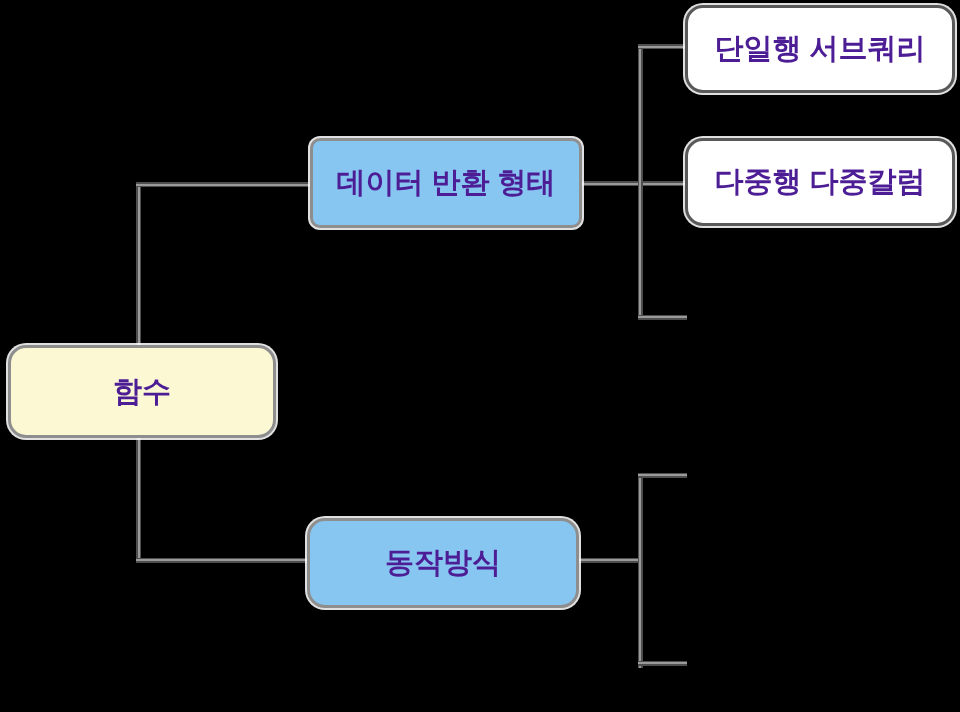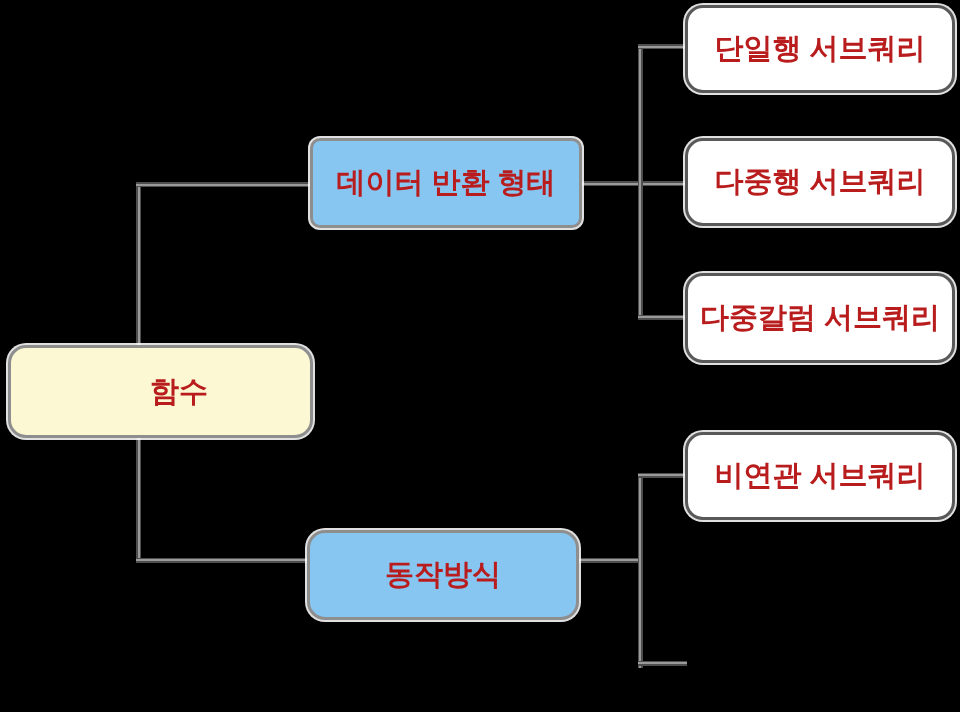--- a/index.html
+++ b/index.html
@@ -41,7 +41,7 @@
     font-weight: bold;
     font-size: 29px;
     line-height: 1.15;
-    color: #b91c1c;
+    color: #4c1d95;
     box-shadow: 0 0 0 2px rgba(255,255,255,0.88);
   }
   .node-root {

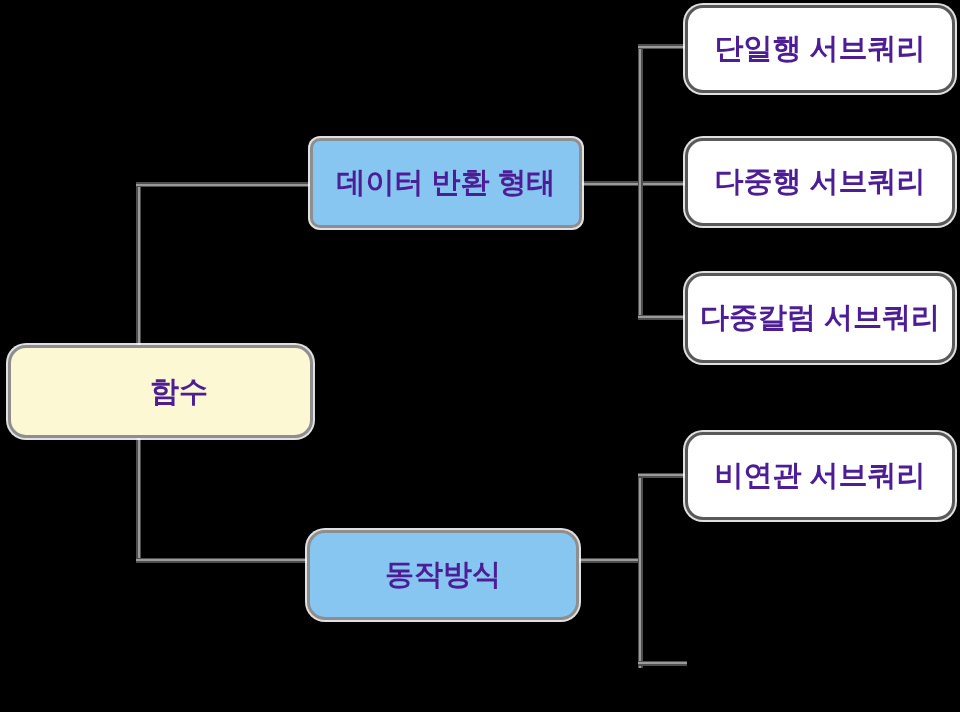--- a/index.html
+++ b/index.html
@@ -106,7 +106,7 @@
   </div>
 
   <div class="node node-leaf node-leaf-2">
-    <span>다중행 서브쿼리</span>
+    <span>다중행 다중칼럼</span>
   </div>
 
   <div class="node node-leaf node-leaf-3">

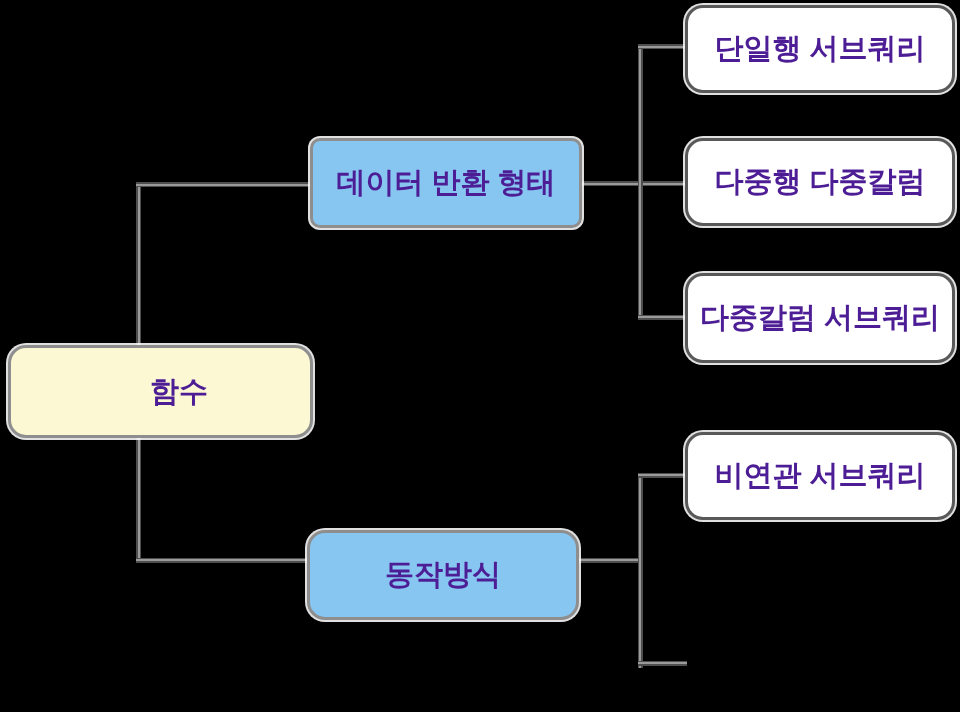--- a/index.html
+++ b/index.html
@@ -109,9 +109,6 @@
     <span>다중행 다중칼럼</span>
   </div>
 
-  <div class="node node-leaf node-leaf-3">
-    <span>다중칼럼 서브쿼리</span>
-  </div>
 
   <div class="node node-leaf node-leaf-4">
     <span>비연관 서브쿼리</span>

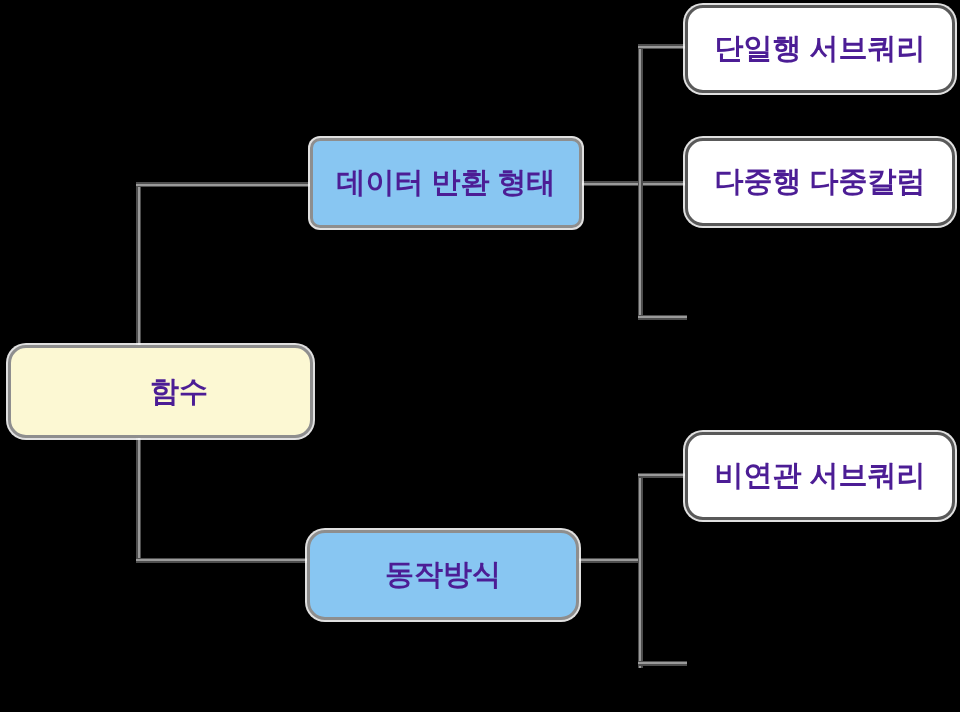--- a/index.html
+++ b/index.html
@@ -48,7 +48,6 @@
     left: 8px; top: 345px; width: 262px; height: 87px;
     background: #FCF8D3;
     border: 3px solid #8E8E8E;
-    padding-left: 37px;
   }
   .node-branch {
     background: #88C6F2;

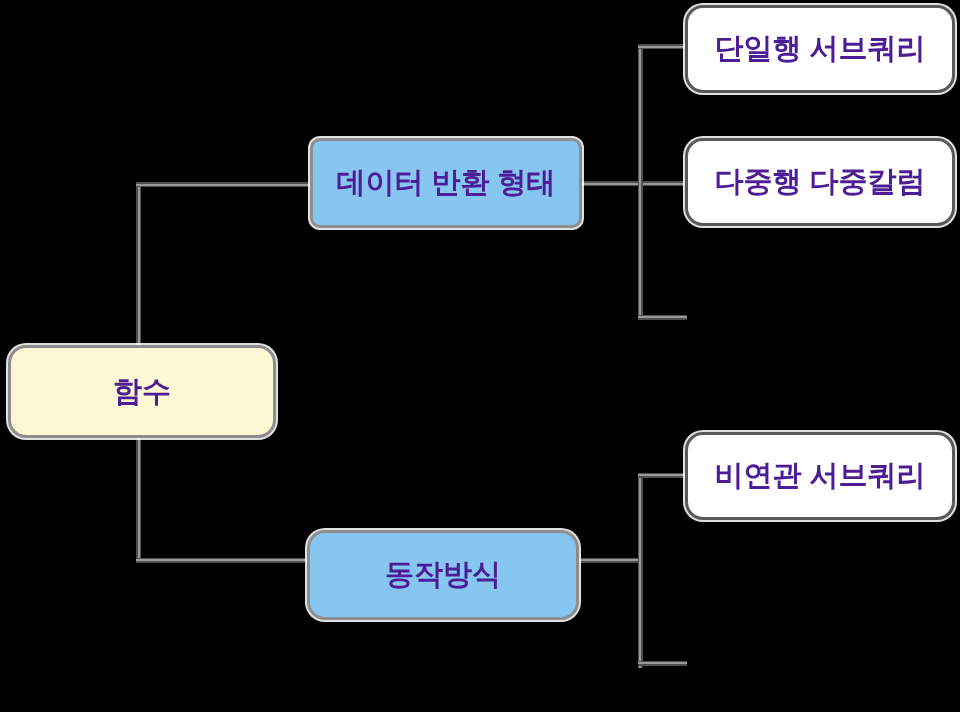--- a/index.html
+++ b/index.html
@@ -109,9 +109,6 @@
   </div>
 
 
-  <div class="node node-leaf node-leaf-4">
-    <span>비연관 서브쿼리</span>
-  </div>
 
 
 </div>

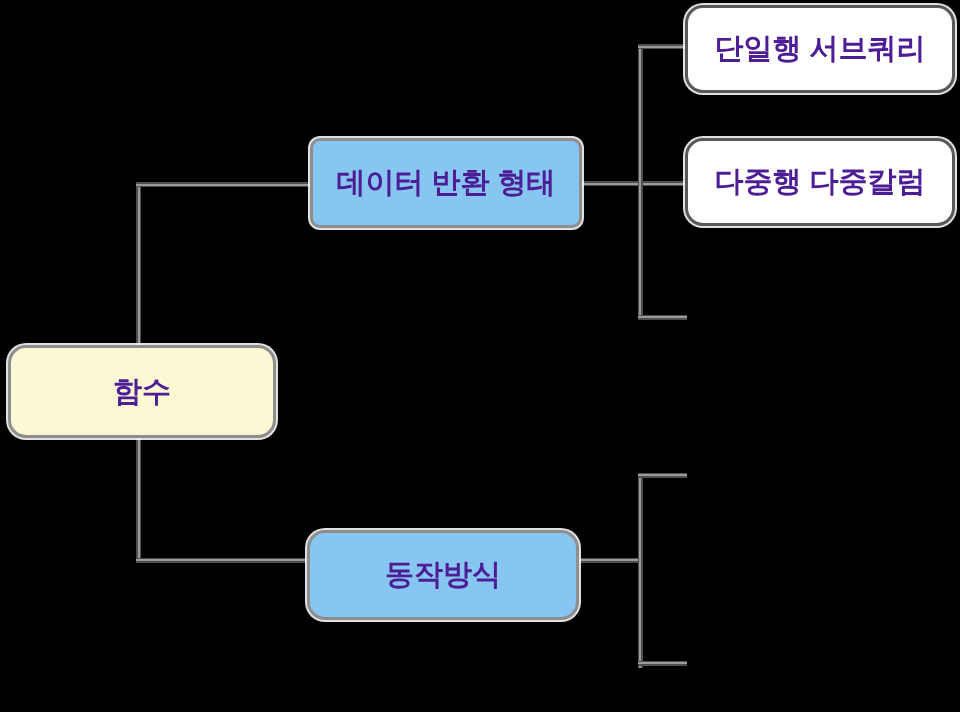--- a/index.html
+++ b/index.html
@@ -54,7 +54,7 @@
     border: 3px solid #8E8E8E;
   }
   .node-branch-1 { left: 310px; top: 138px; width: 266px; height: 84px; border-radius: 10px; }
-  .node-branch-2 { left: 307px; top: 518px; width: 266px; height: 84px; margin-top: 12px; }
+  .node-branch-2 { left: 307px; top: 518px; width: 266px; height: 84px; }
   .node-leaf {
     background: #FFFFFF;
     border: 3px solid #595959;

